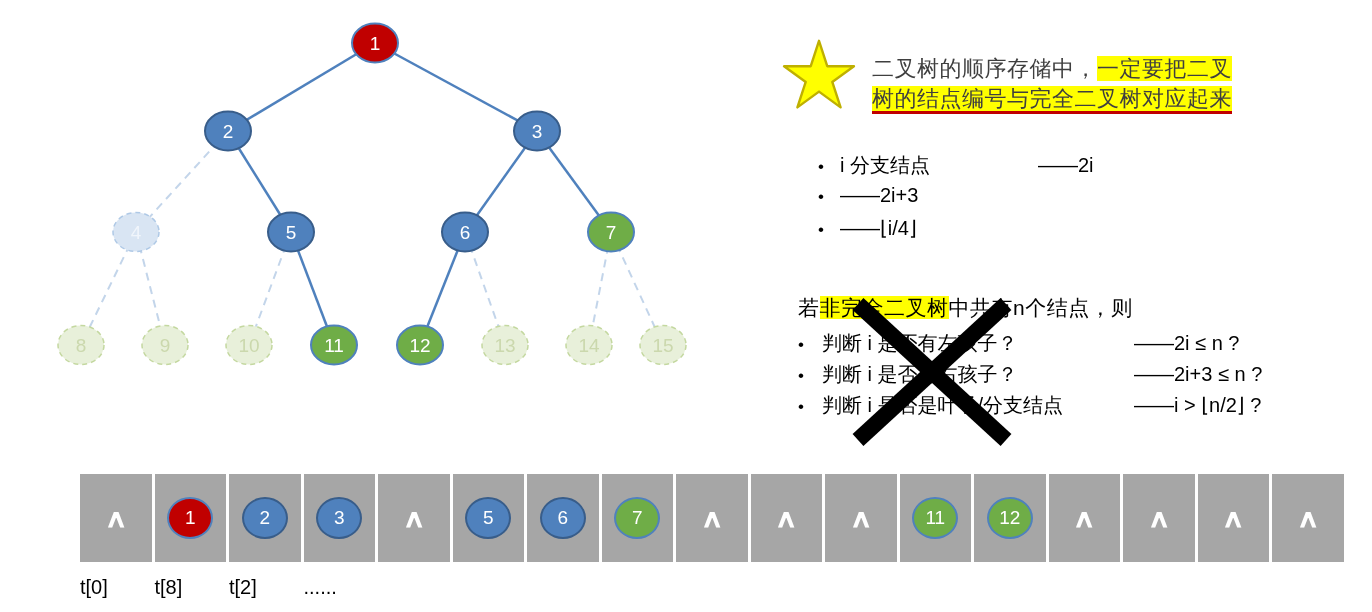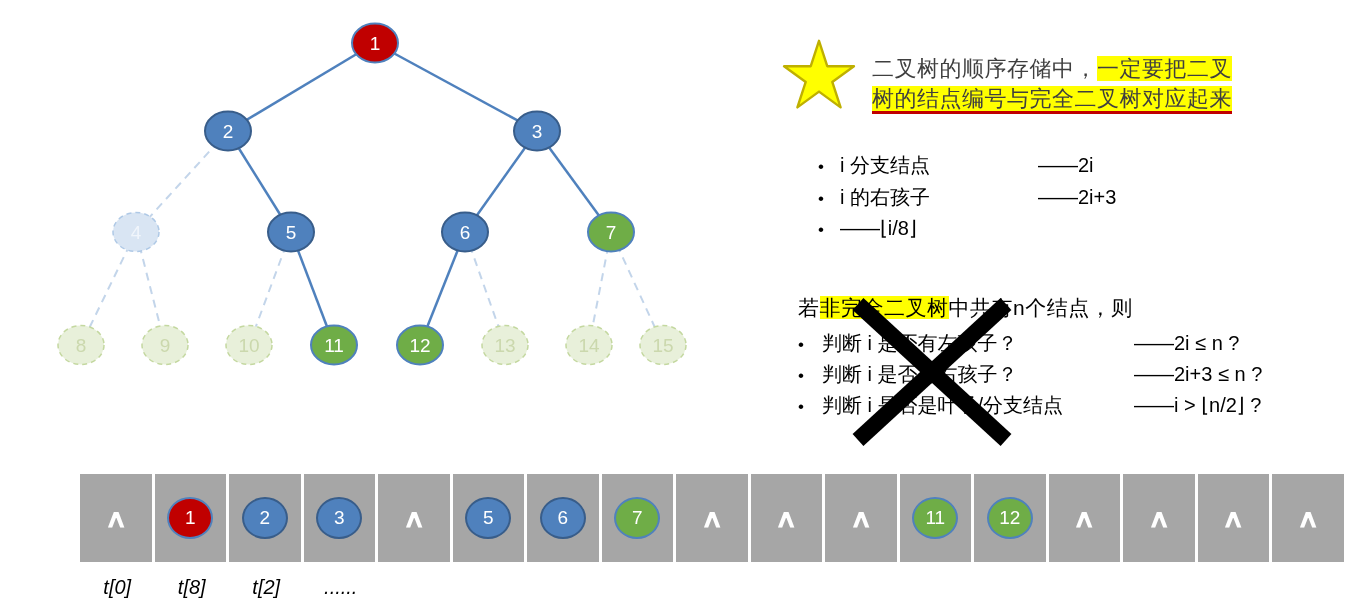--- a/index.html
+++ b/index.html
@@ -152,7 +152,6 @@
       </div>
       <div class="list-row">
         <span class="bullet">•</span>
-        <span>i 的右孩子</span>
         <span class="formula">——2i+3</span>
       </div>
       <div class="list-row">

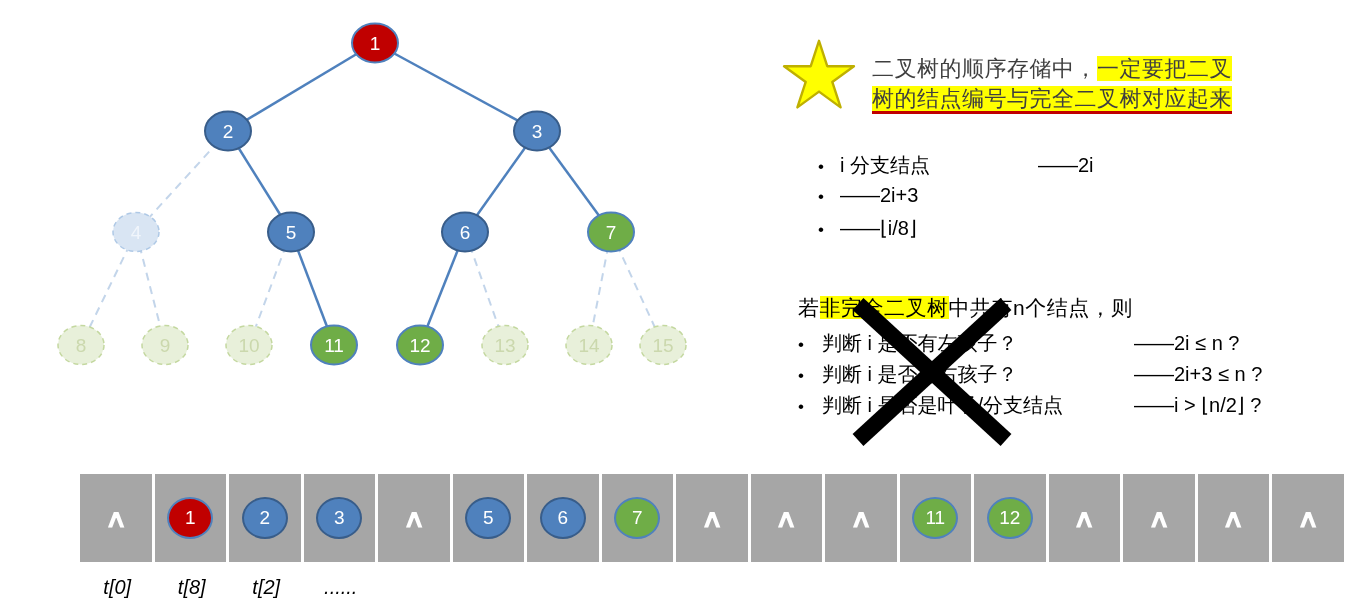--- a/index.html
+++ b/index.html
@@ -156,7 +156,7 @@
       </div>
       <div class="list-row">
         <span class="bullet">•</span>
-        <span class="formula">——⌊i/8⌋</span>
+        <span class="formula">——⌊i/4⌋</span>
       </div>
     </div>
 

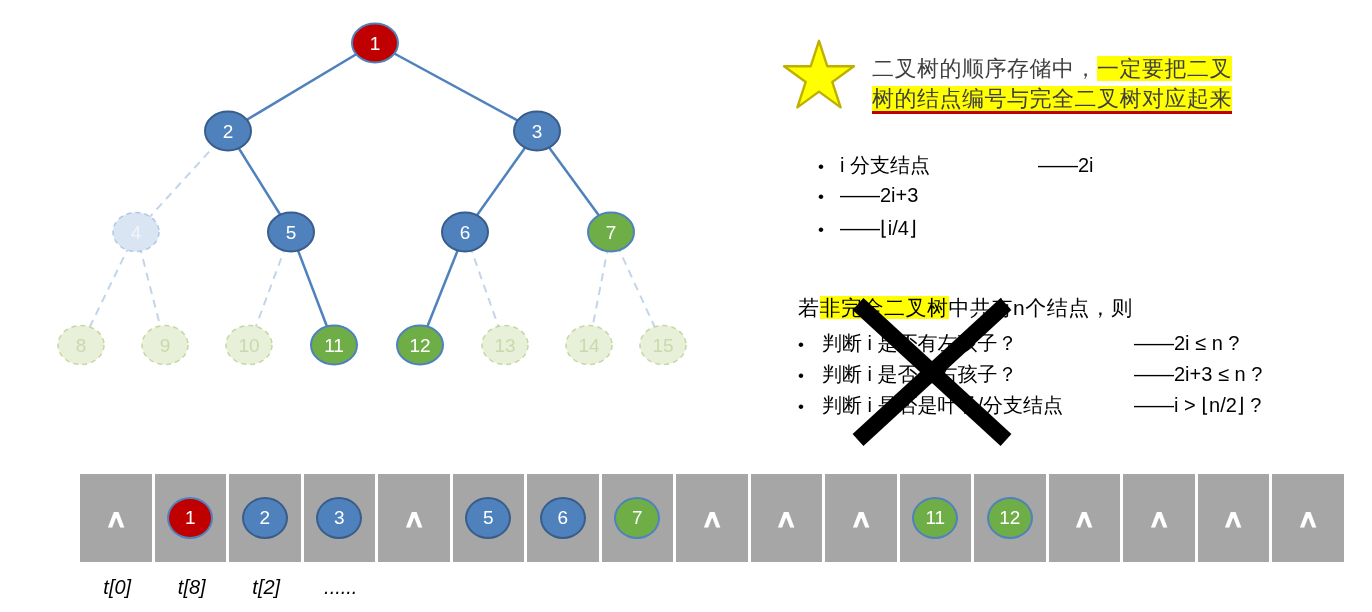--- a/index.html
+++ b/index.html
@@ -51,7 +51,7 @@
   .style-blue  { background:var(--blue);  border:2px solid var(--blue-dark); }
   .style-green { background:var(--green); border:2px solid var(--blue); }
   .index-labels { position:absolute; left:80px; top:576px; display:flex; font-size:20px; color:#000; }
-  .index-labels span { width:74.5px; text-align:center; flex:none;font-style:italic; }
+  .index-labels span { width:74.5px; text-align:left; flex:none; }
 </style>
 </head>
 <body>

